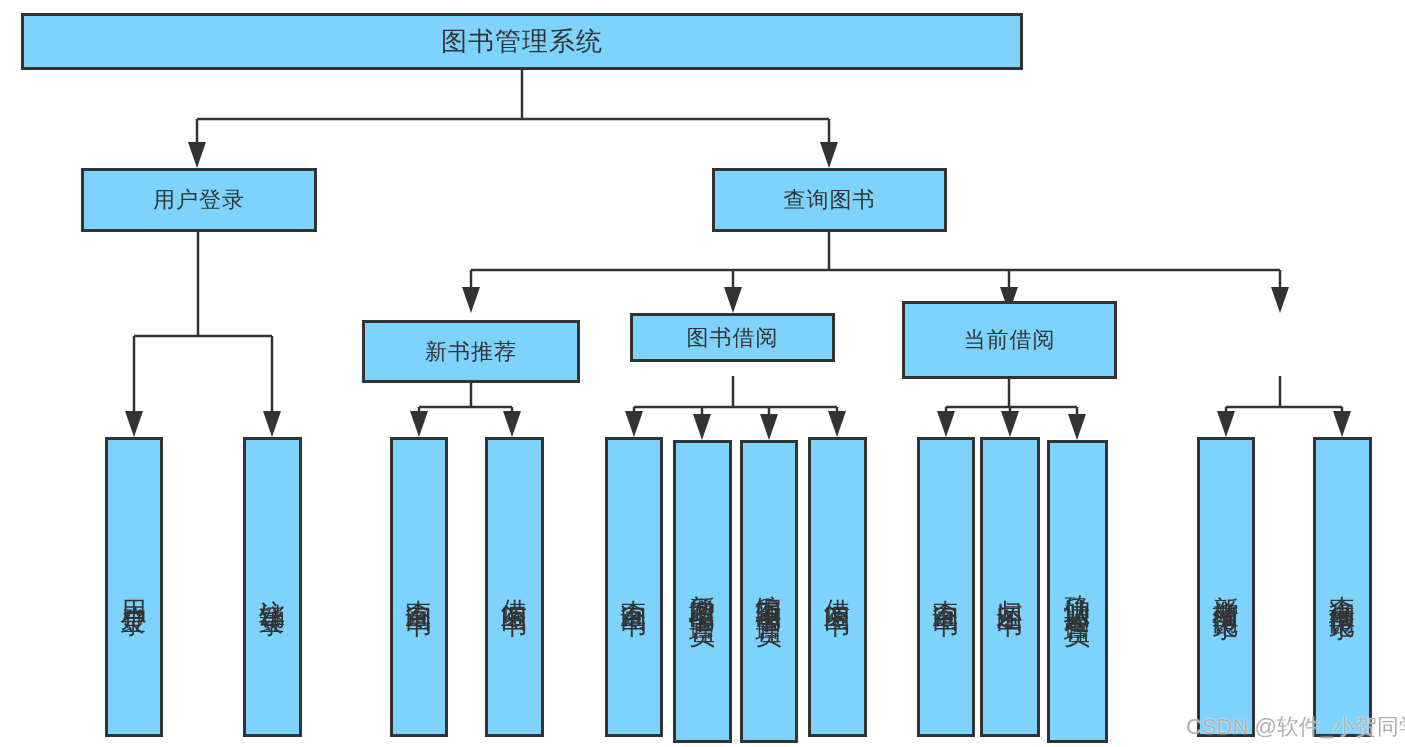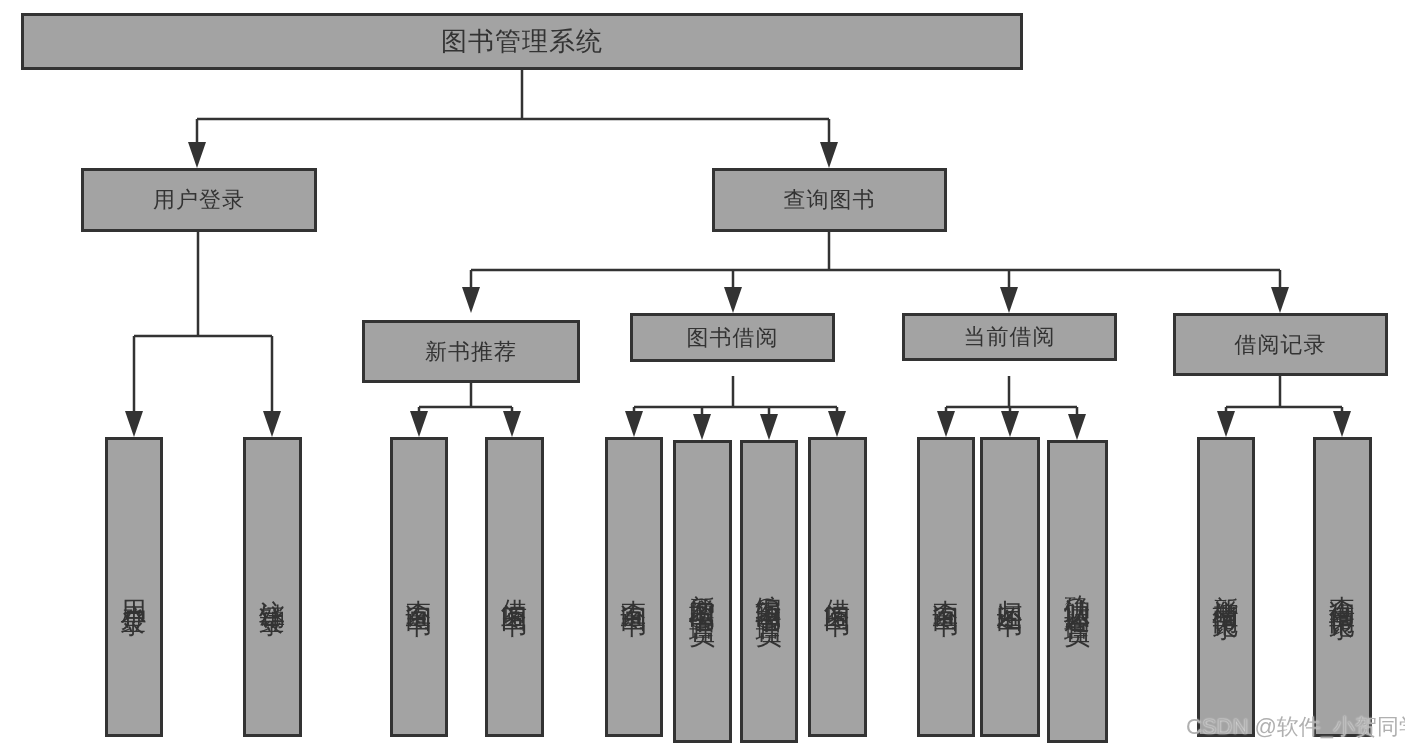--- a/index.html
+++ b/index.html
@@ -20,7 +20,7 @@
     position: absolute;
     box-sizing: border-box;
     border: 3px solid #333333;
-    background: #a3a3a3;
+    background: #7dd3fc;
     display: flex;
     align-items: center;
     justify-content: center;

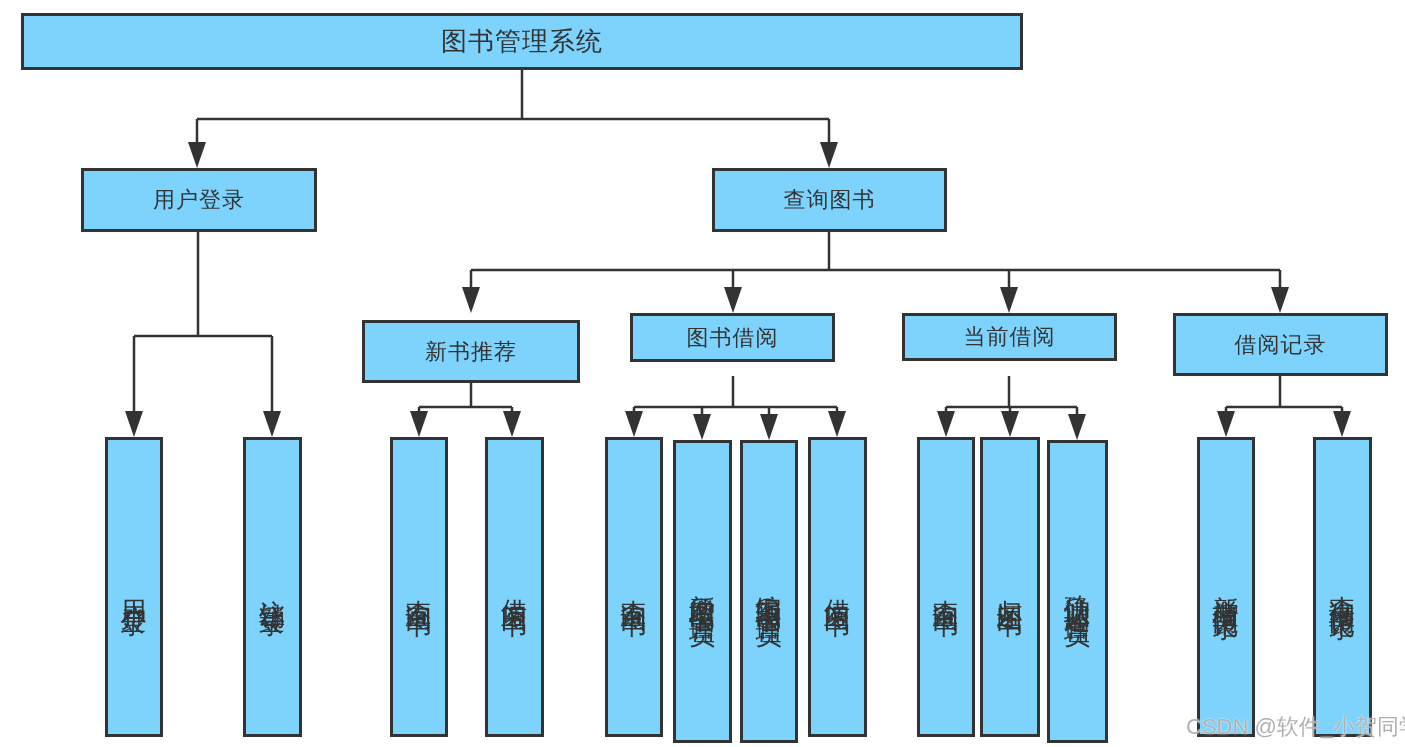--- a/index.html
+++ b/index.html
@@ -137,7 +137,7 @@
 
   <div class="box hbox" style="left:362px; top:313px; width:218px; height:63px;margin-top:7px;">新书推荐</div>
   <div class="box hbox" style="left:630px; top:313px; width:205px; height:49px;">图书借阅</div>
-  <div class="box hbox" style="left:902px; top:313px; width:215px; height:48px;">当前借阅</div>
+  <div class="box hbox" style="left:902px; top:301px; width:215px; height:78px;">当前借阅</div>
   <div class="box hbox" style="left:1173px; top:313px; width:215px; height:63px;">借阅记录</div>
 
   <div class="box vbox" style="left:105px; top:437px; width:58px; height:300px;">

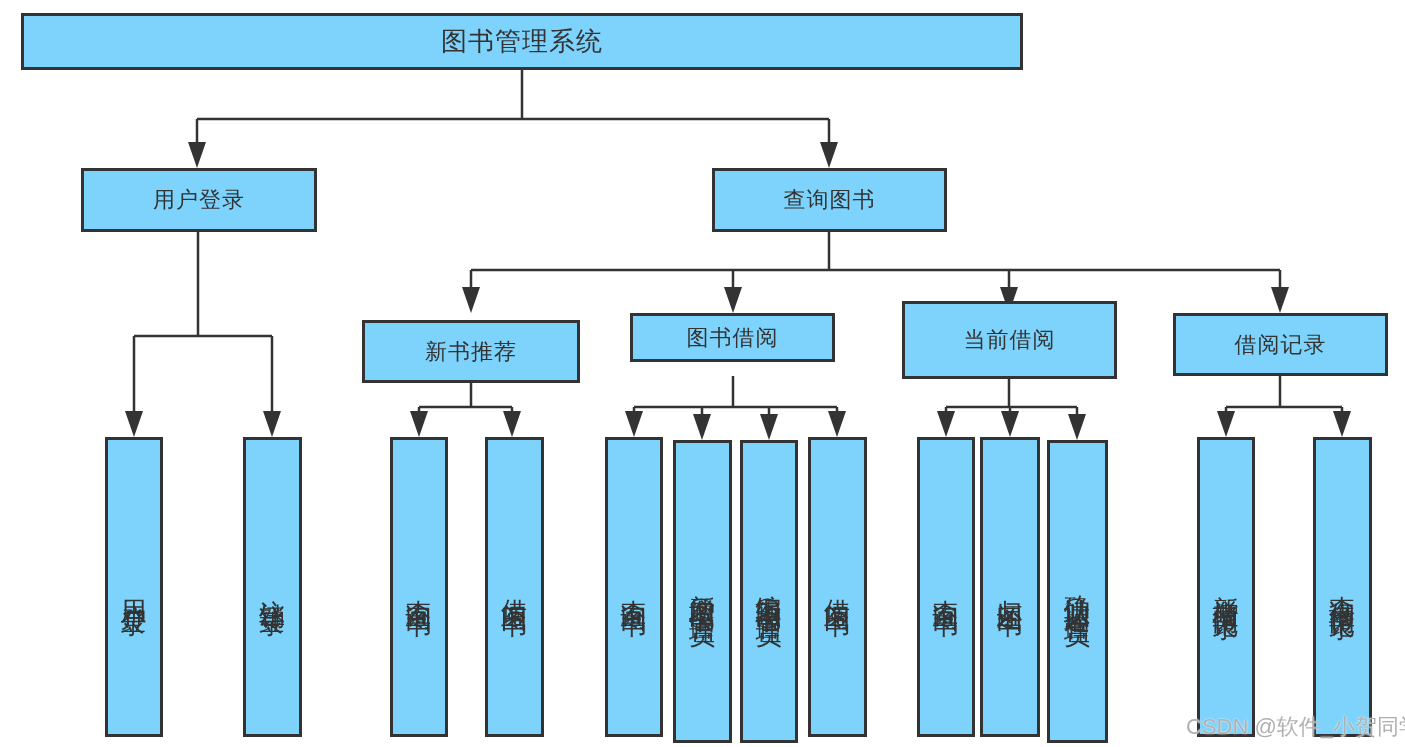--- a/index.html
+++ b/index.html
@@ -138,7 +138,6 @@
   <div class="box hbox" style="left:362px; top:313px; width:218px; height:63px;margin-top:7px;">新书推荐</div>
   <div class="box hbox" style="left:630px; top:313px; width:205px; height:49px;">图书借阅</div>
   <div class="box hbox" style="left:902px; top:301px; width:215px; height:78px;">当前借阅</div>
-  <div class="box hbox" style="left:1173px; top:313px; width:215px; height:63px;">借阅记录</div>
 
   <div class="box vbox" style="left:105px; top:437px; width:58px; height:300px;">
     <span class="vtext">用户登录</span>

